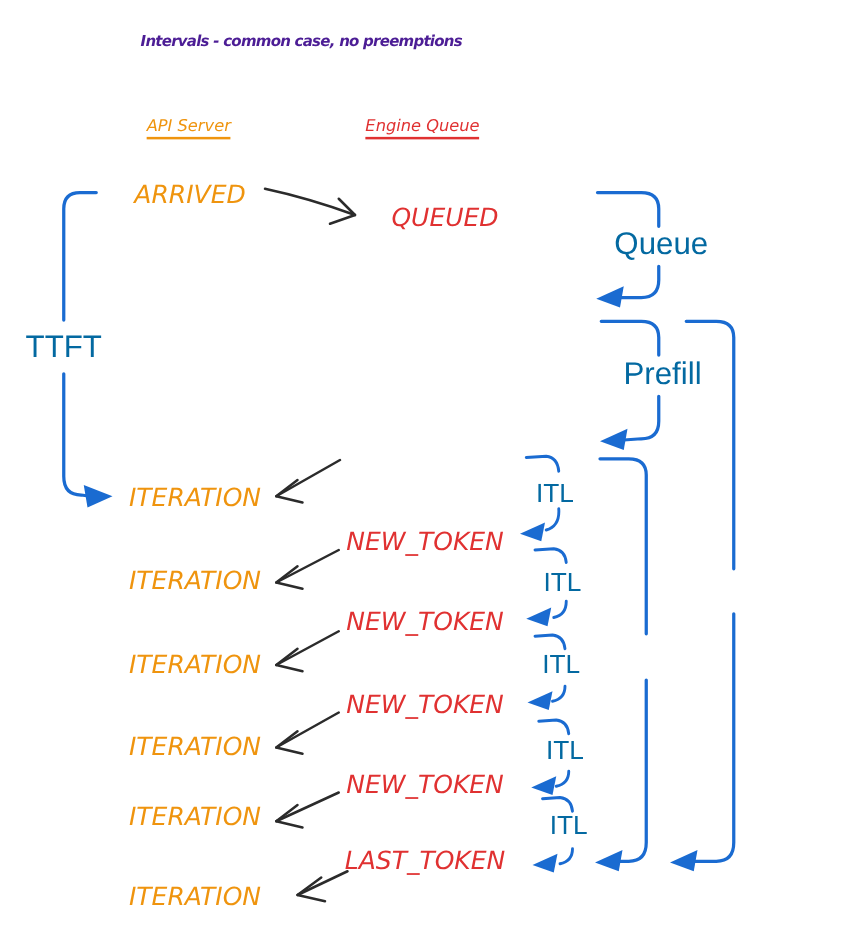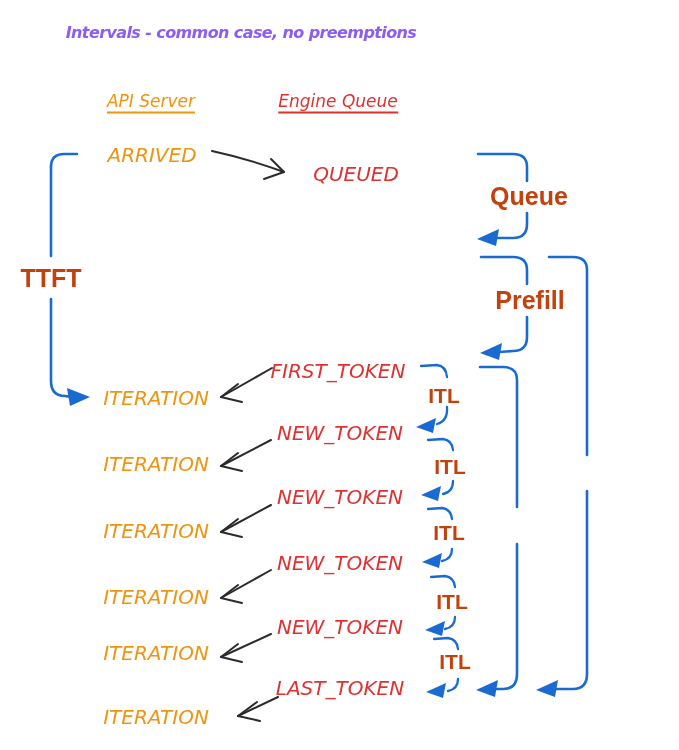--- a/index.html
+++ b/index.html
@@ -7,7 +7,7 @@
           font-family:"Liberation Sans",sans-serif;}
   .t{position:absolute;transform:translate(-50%,-50%);white-space:nowrap;line-height:1;}
   .hand{font-family:"DejaVu Sans",sans-serif;font-style:italic;}
-  .title{font-size:16px;font-weight:bold;letter-spacing:-0.6px;color:#8b5cf6;}
+  .title{font-size:12px;font-weight:bold;letter-spacing:-0.6px;color:#4c1d95;}
   .api{color:#ef940e;}
   .engine{color:#e03131;}
   .col-header{font-size:17px;padding-bottom:2px;border-bottom:2px solid currentColor;}

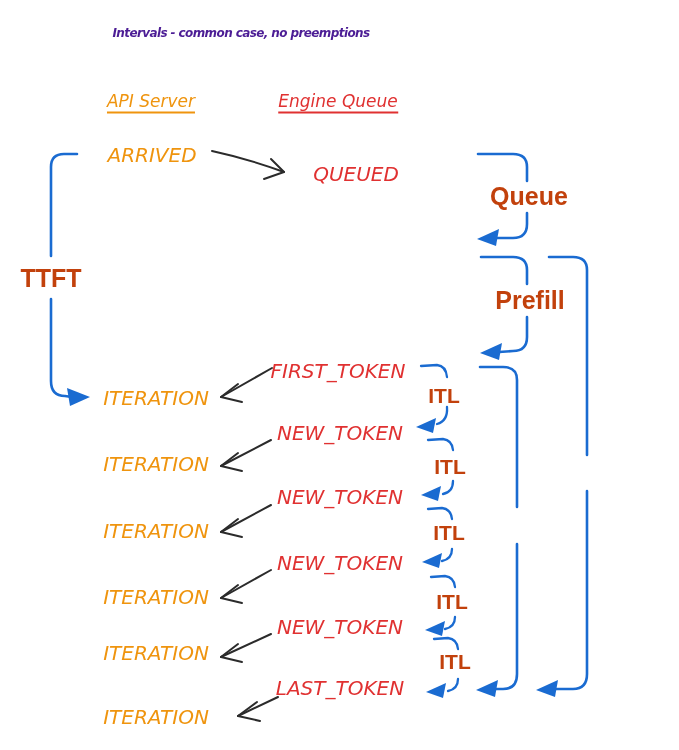--- a/index.html
+++ b/index.html
@@ -10,7 +10,7 @@
   .title{font-size:12px;font-weight:bold;letter-spacing:-0.6px;color:#4c1d95;}
   .api{color:#ef940e;}
   .engine{color:#e03131;}
-  .col-header{font-size:17px;padding-bottom:2px;border-bottom:2px solid currentColor;}
+  .col-header{font-size:13px;padding-bottom:2px;border-bottom:2px solid currentColor;}
   .event{font-size:20px;}
   .blue{color:#c2410c;font-family:"Liberation Sans",sans-serif;font-weight:bold;}
   .blue-lg{font-size:25px;}

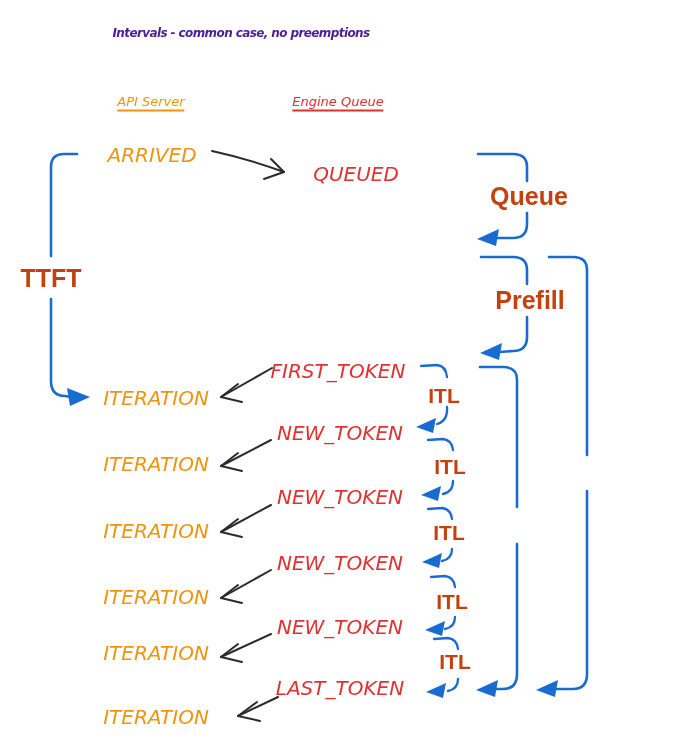--- a/index.html
+++ b/index.html
@@ -12,7 +12,7 @@
   .engine{color:#e03131;}
   .col-header{font-size:13px;padding-bottom:2px;border-bottom:2px solid currentColor;}
   .event{font-size:20px;}
-  .blue{color:#c2410c;font-family:"Liberation Sans",sans-serif;font-weight:bold;}
+  .blue{color:#0369a1;font-family:"Liberation Sans",sans-serif;}
   .blue-lg{font-size:25px;}
   .blue-sm{font-size:21px;text-align:center;}
   svg.layer{position:absolute;left:0;top:0;}

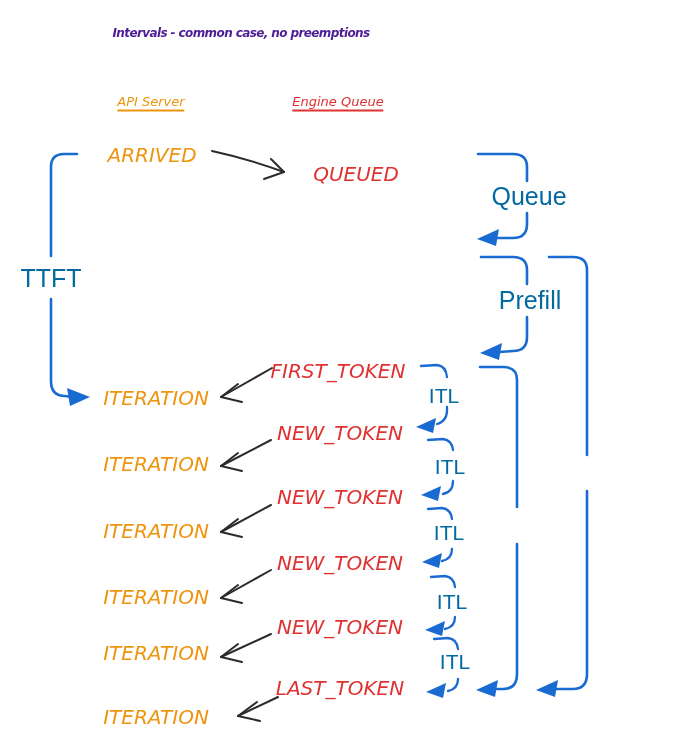--- a/index.html
+++ b/index.html
@@ -128,7 +128,6 @@
   <div class="t hand api event" style="left:156px;top:717px">ITERATION</div>
 
   <div class="t hand engine event" style="left:356px;top:174px">QUEUED</div>
-  <div class="t hand engine event" style="left:338px;top:371px">FIRST_TOKEN</div>
   <div class="t hand engine event" style="left:340px;top:433px">NEW_TOKEN</div>
   <div class="t hand engine event" style="left:340px;top:497px">NEW_TOKEN</div>
   <div class="t hand engine event" style="left:340px;top:563px">NEW_TOKEN</div>

